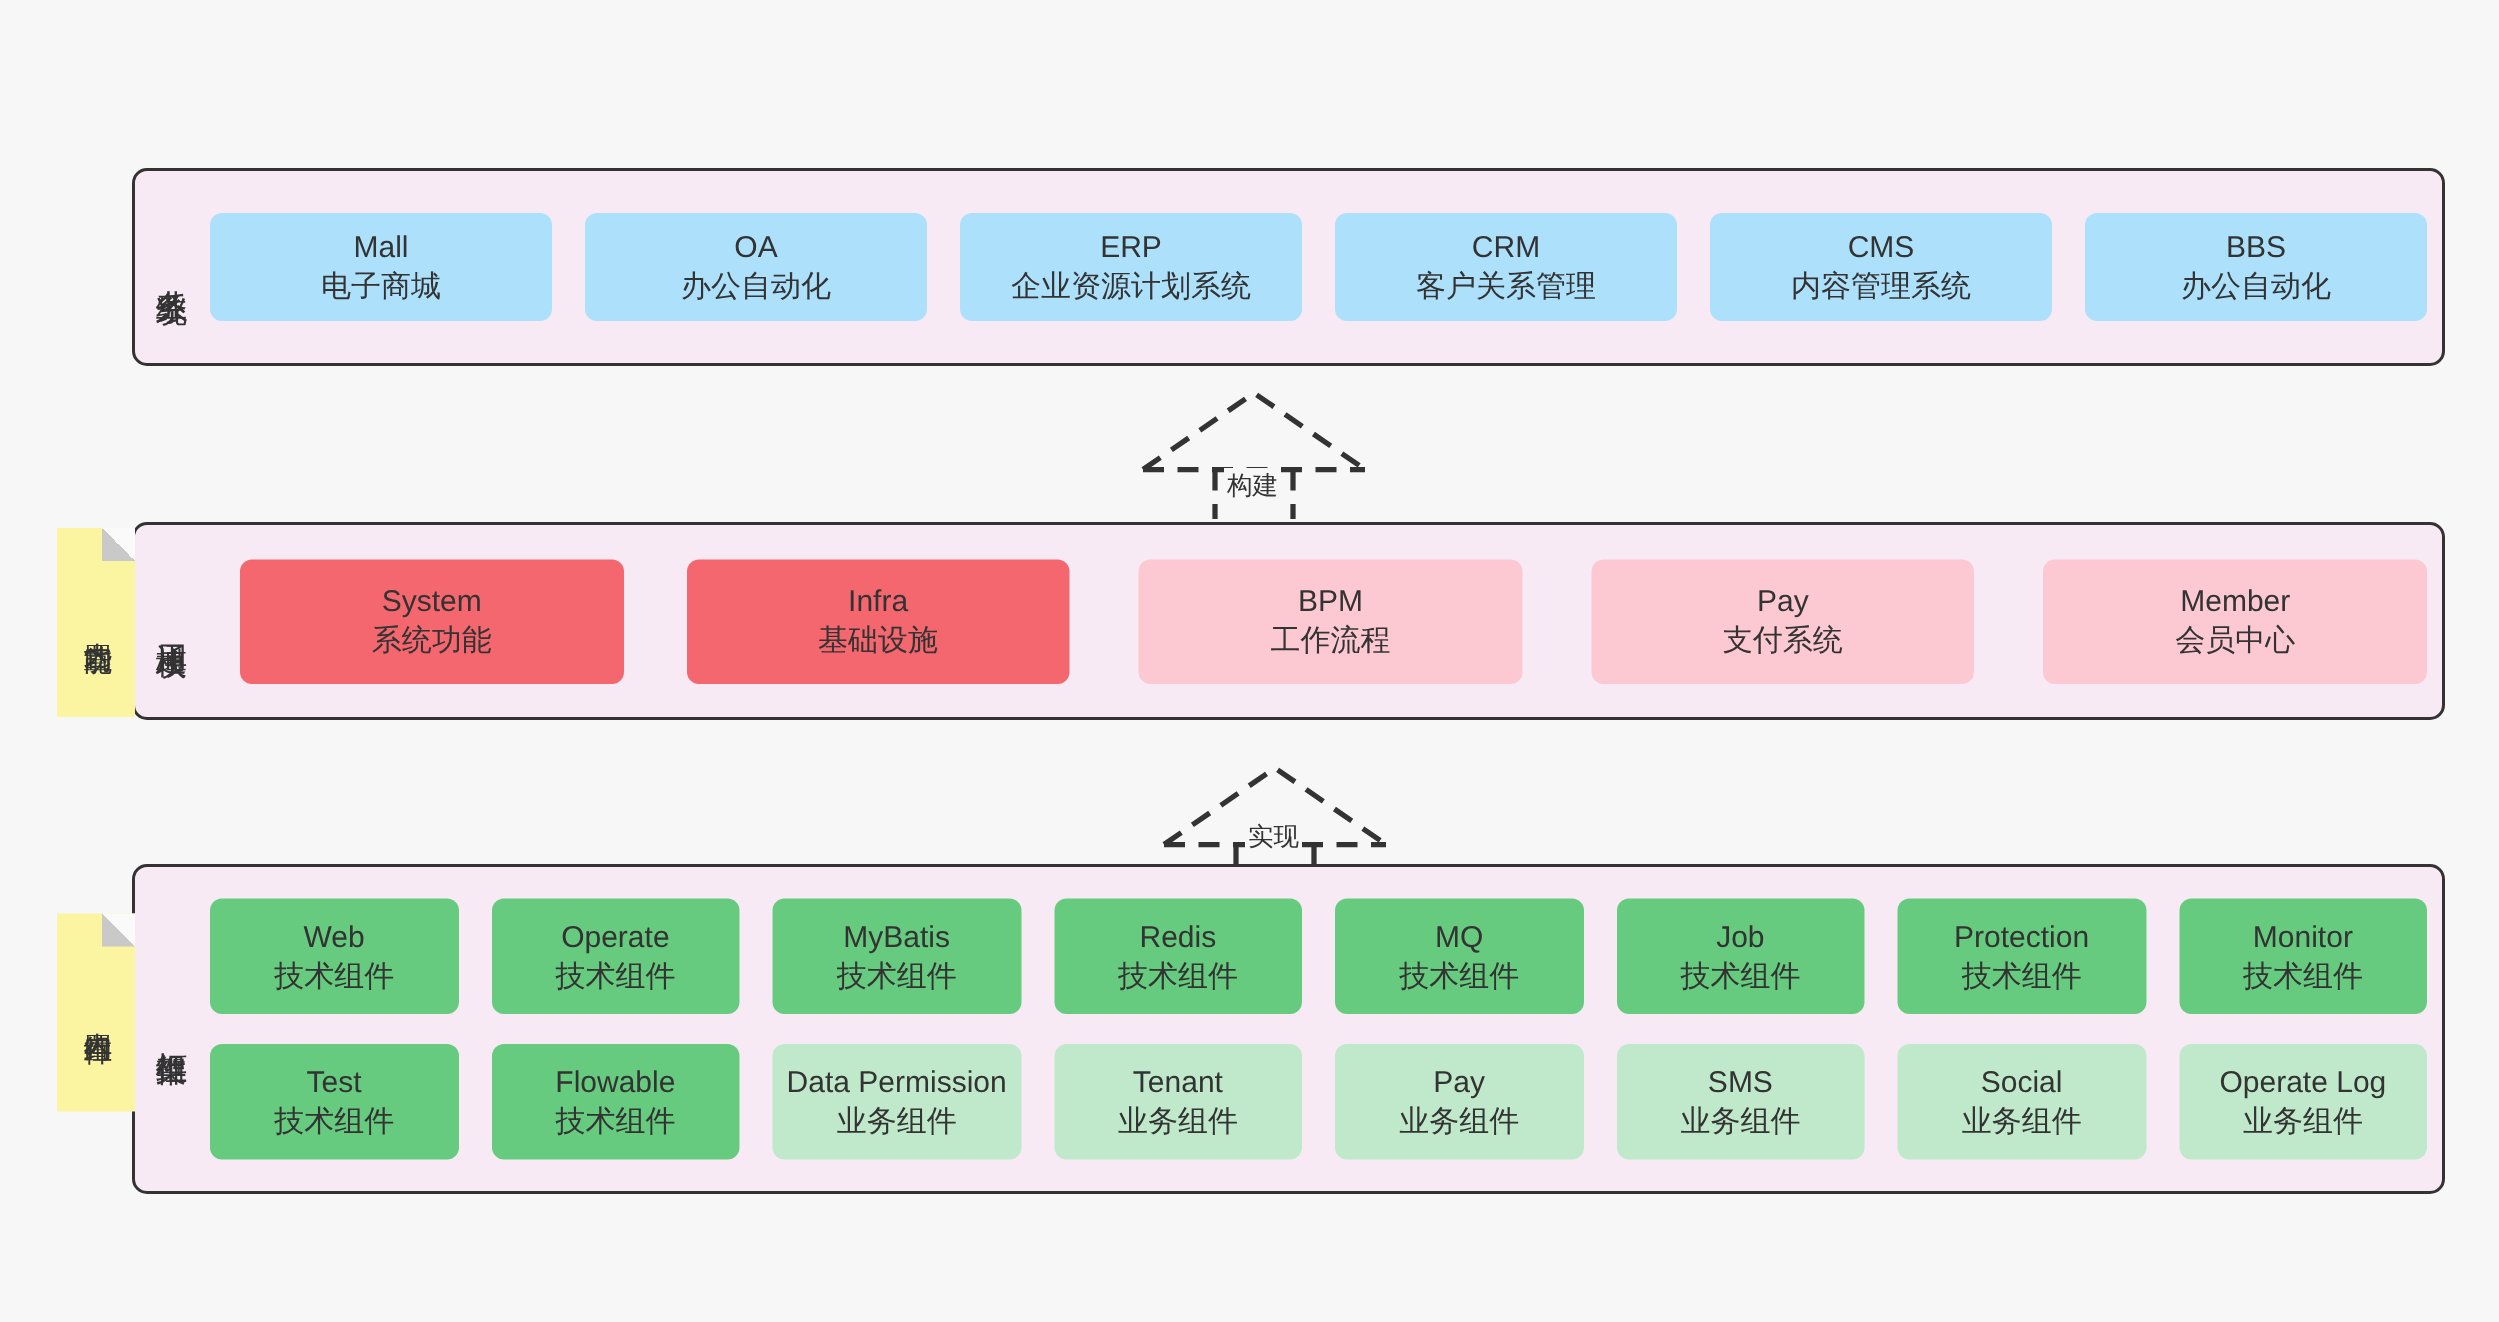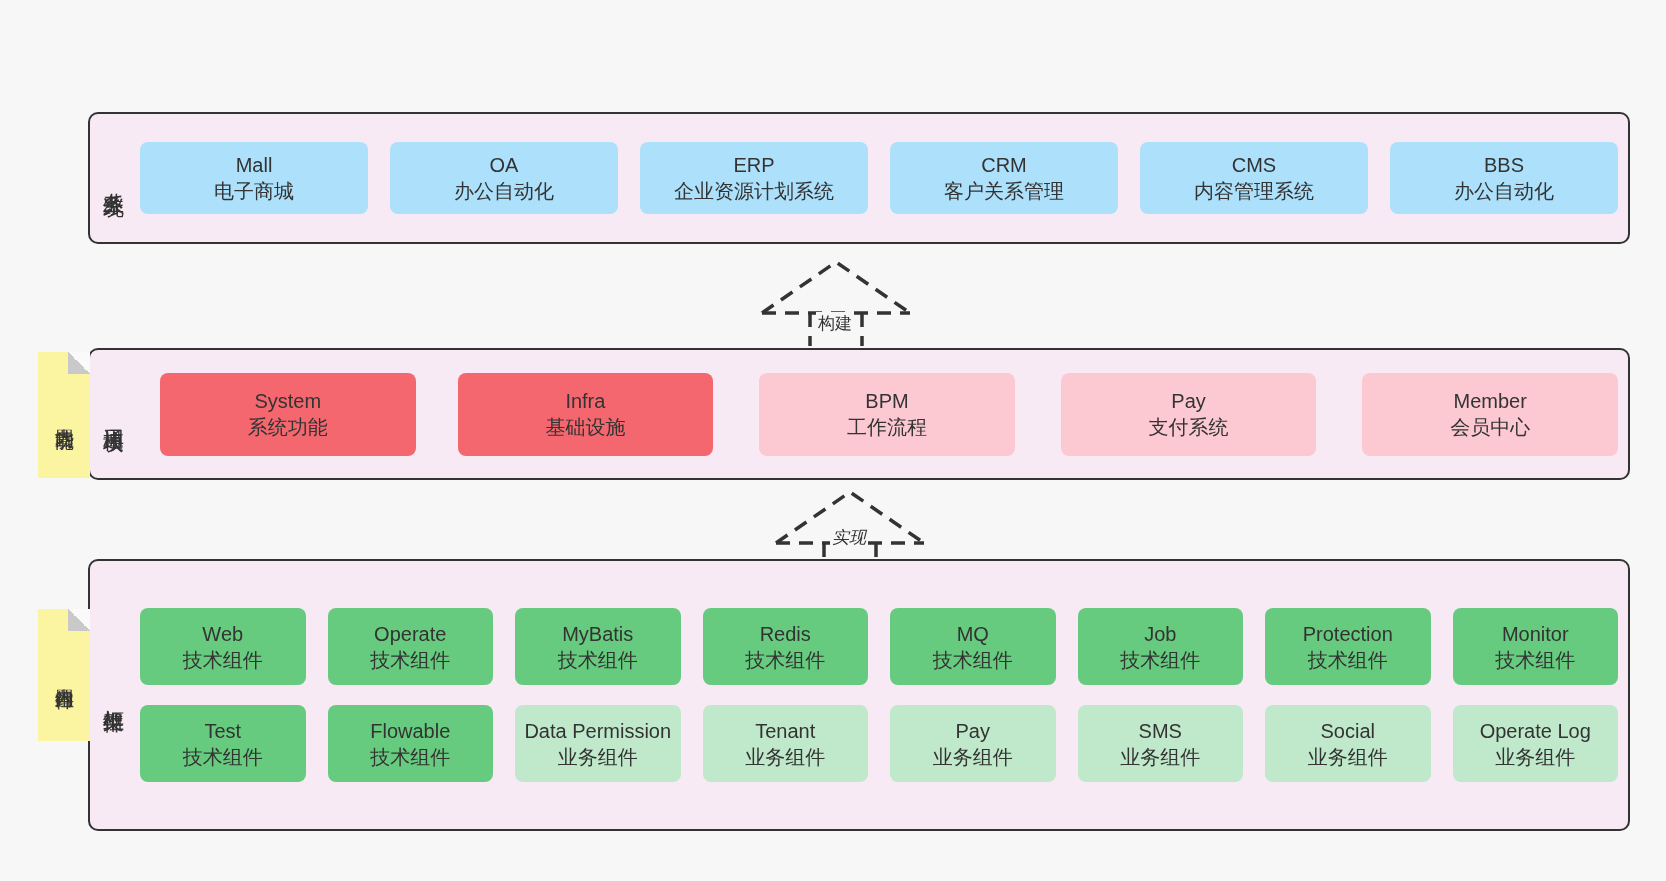--- a/index.html
+++ b/index.html
@@ -148,7 +148,7 @@
   }
   #arrow-build   { left: 756px; top: 258px; width: 160px; height: 88px; }
   #arrow-build .arrow-label   { left: 60px; top: 38px; margin-top: 16px; }
-  #arrow-implement { left: 770px; top: 488px; width: 160px; height: 88px; font-style: italic; }
+  #arrow-implement { left: 770px; top: 508px; width: 160px; height: 88px; }
   #arrow-implement .arrow-label { left: 60px; top: 38px; }
 </style>
 </head>

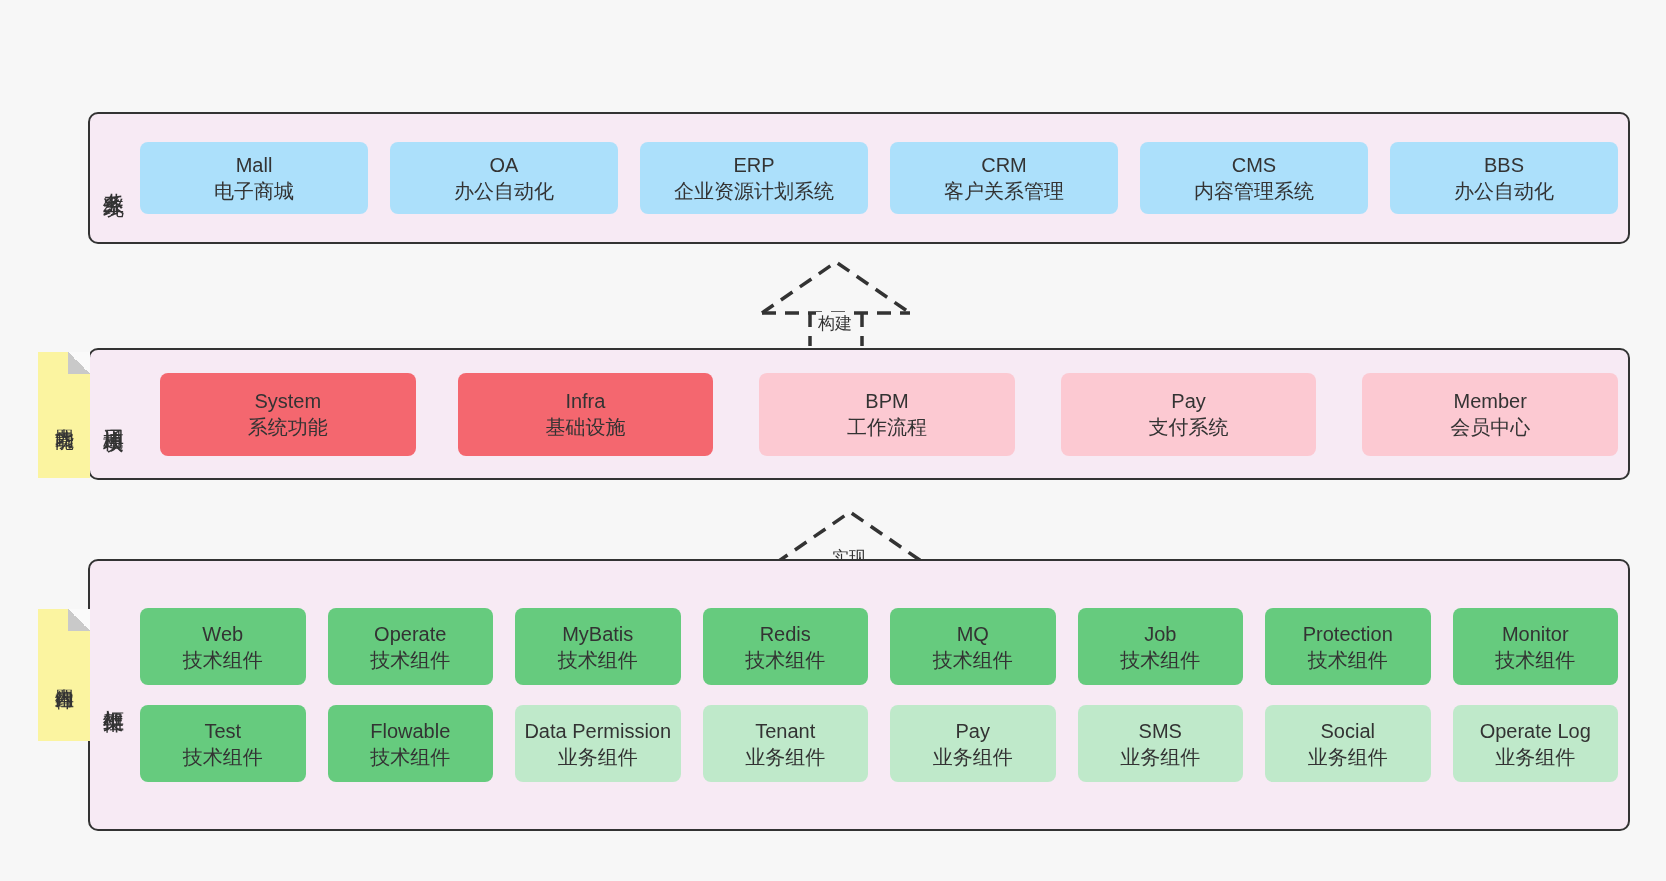--- a/index.html
+++ b/index.html
@@ -99,7 +99,7 @@
   
   #layer-business { left: 88px;  top: 112px; width: 1542px; height: 132px; }
   #layer-common   { left: 88px;  top: 348px; width: 1542px; height: 132px; }
-  #layer-framework{ left: 88px;  top: 559px; width: 1542px; height: 272px; }
+  #layer-framework{ left: 88px;  top: 576px; width: 1542px; height: 220px; }
 
   #layer-business .row  { height: 72px; }
   #layer-common .row    { height: 83px; }

